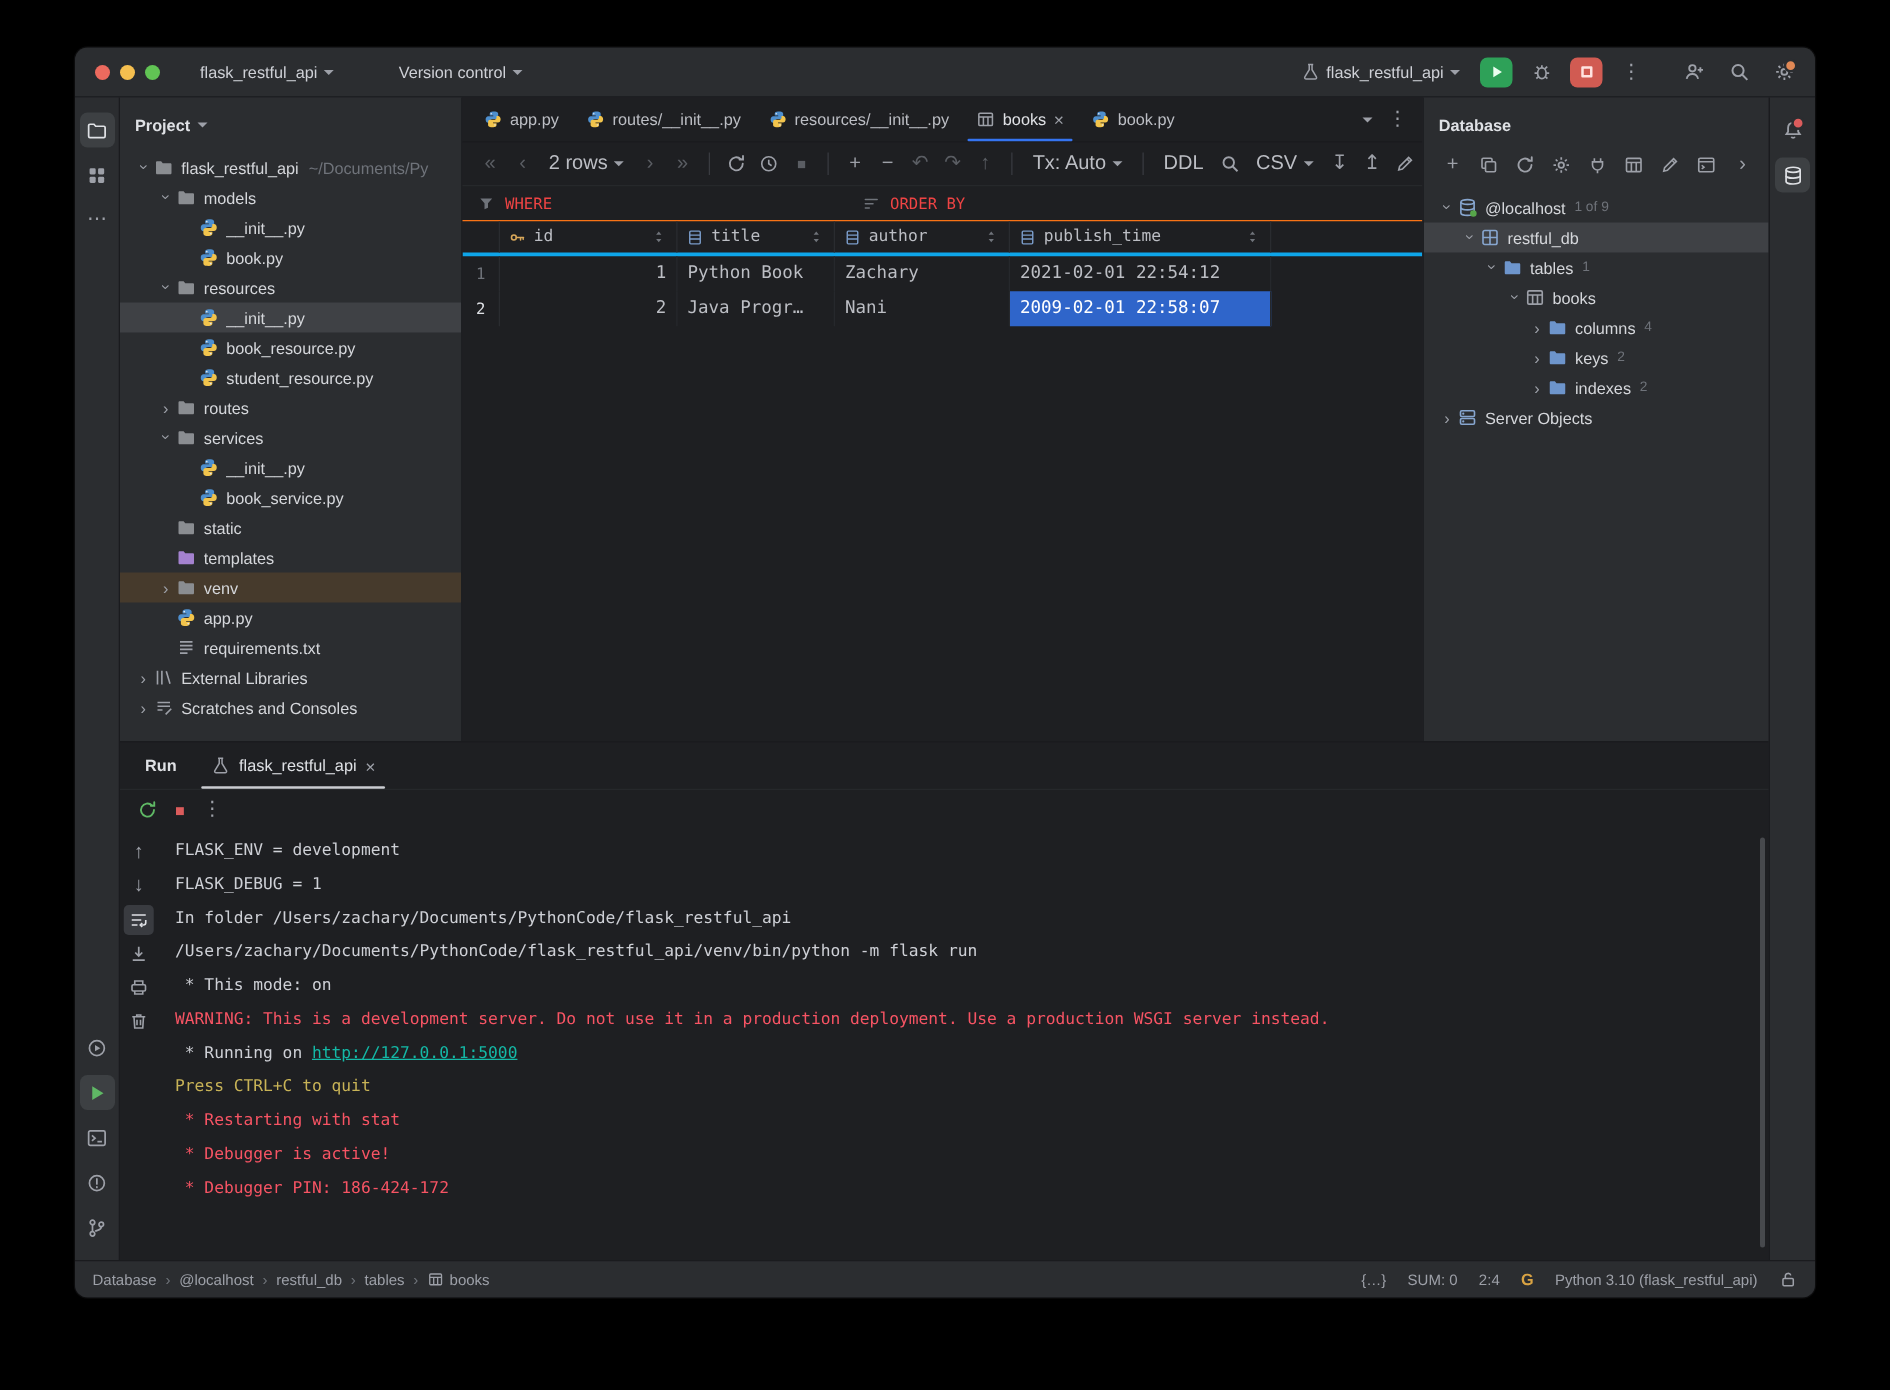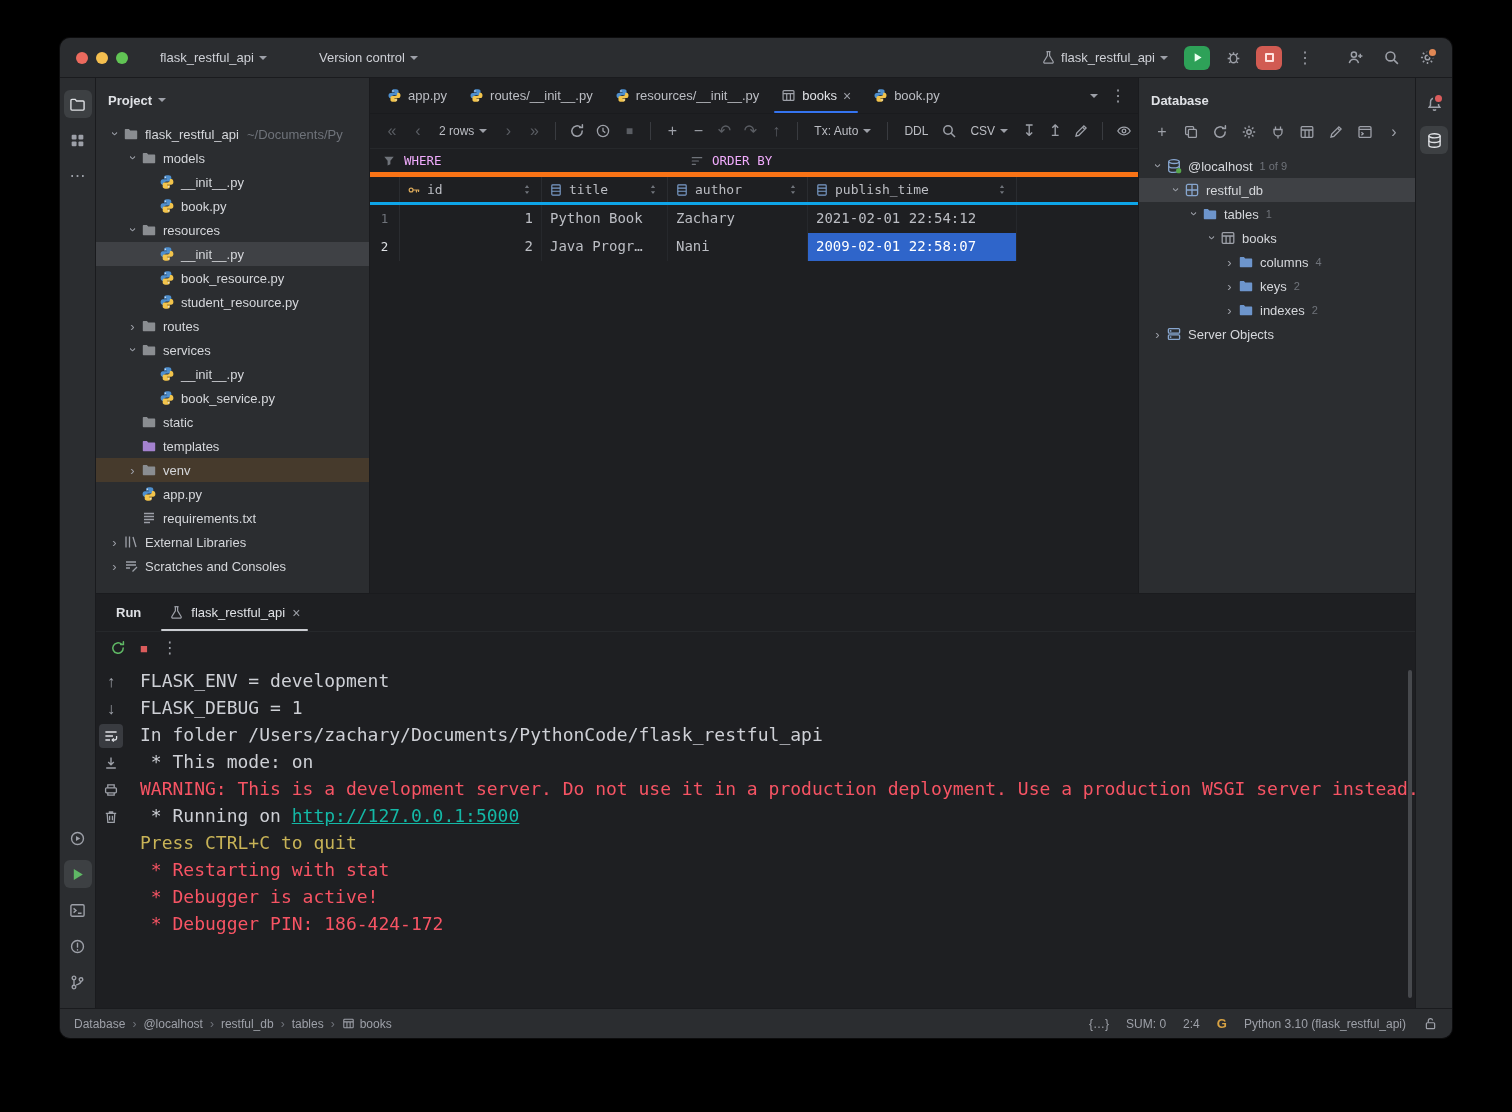--- a/index.html
+++ b/index.html
@@ -84,7 +84,7 @@
   .tbtn { min-width:24px; height:24px; display:flex; align-items:center; justify-content:center; border-radius:4px; }
   .tbtn .icon { width:16px; height:16px; }
   .tbtn.dim, .glyph.dim { color:#5a5d63; }
-  .tlabel { font-size:12px; color:#bcbec4; display:flex; align-items:center; gap:5px; padding:0 7px; white-space:nowrap; }
+  .tlabel { font-size:16px; color:#bcbec4; display:flex; align-items:center; gap:5px; padding:0 7px; white-space:nowrap; }
   .tdivider { width:1px; height:18px; background:#393b40; margin:0 7px; flex:0 0 1px; }
   .t-right { margin-left:auto; display:flex; align-items:center; gap:2px; }
 

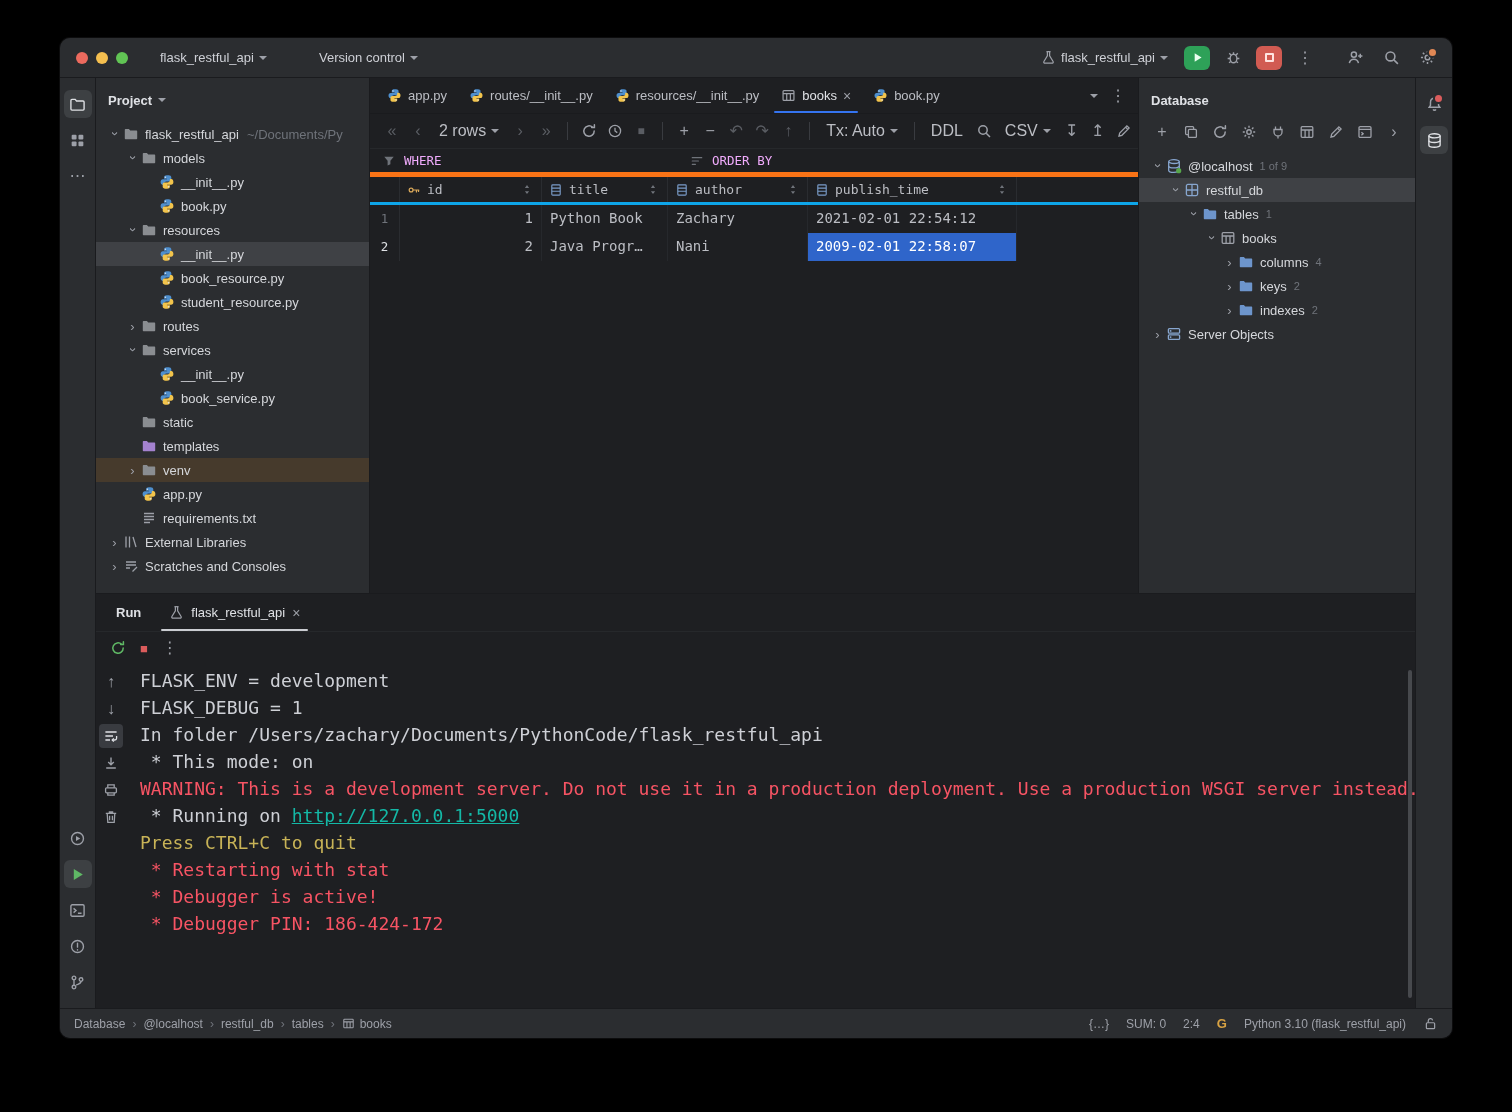--- a/index.html
+++ b/index.html
@@ -88,8 +88,8 @@
   .tdivider { width:1px; height:18px; background:#393b40; margin:0 7px; flex:0 0 1px; }
   .t-right { margin-left:auto; display:flex; align-items:center; gap:2px; }
 
-  .filter-bar { flex:0 0 28px; display:flex; align-items:center; border-bottom:5px solid #f97316;
-                font-family:"DejaVu Sans Mono",monospace; font-size:12.5px; color:#f0abfc; }
+  .filter-bar { flex:0 0 28px; display:flex; align-items:center; border-bottom:1px solid #f97316;
+                font-family:"DejaVu Sans Mono",monospace; font-size:12.5px; color:#ef4444; }
   .filter-section { display:flex; align-items:center; gap:8px; padding:0 12px; height:100%; }
   .filter-where { width:308px; }
   .filter-section .icon { width:14px; height:14px; color:#6f737a; }

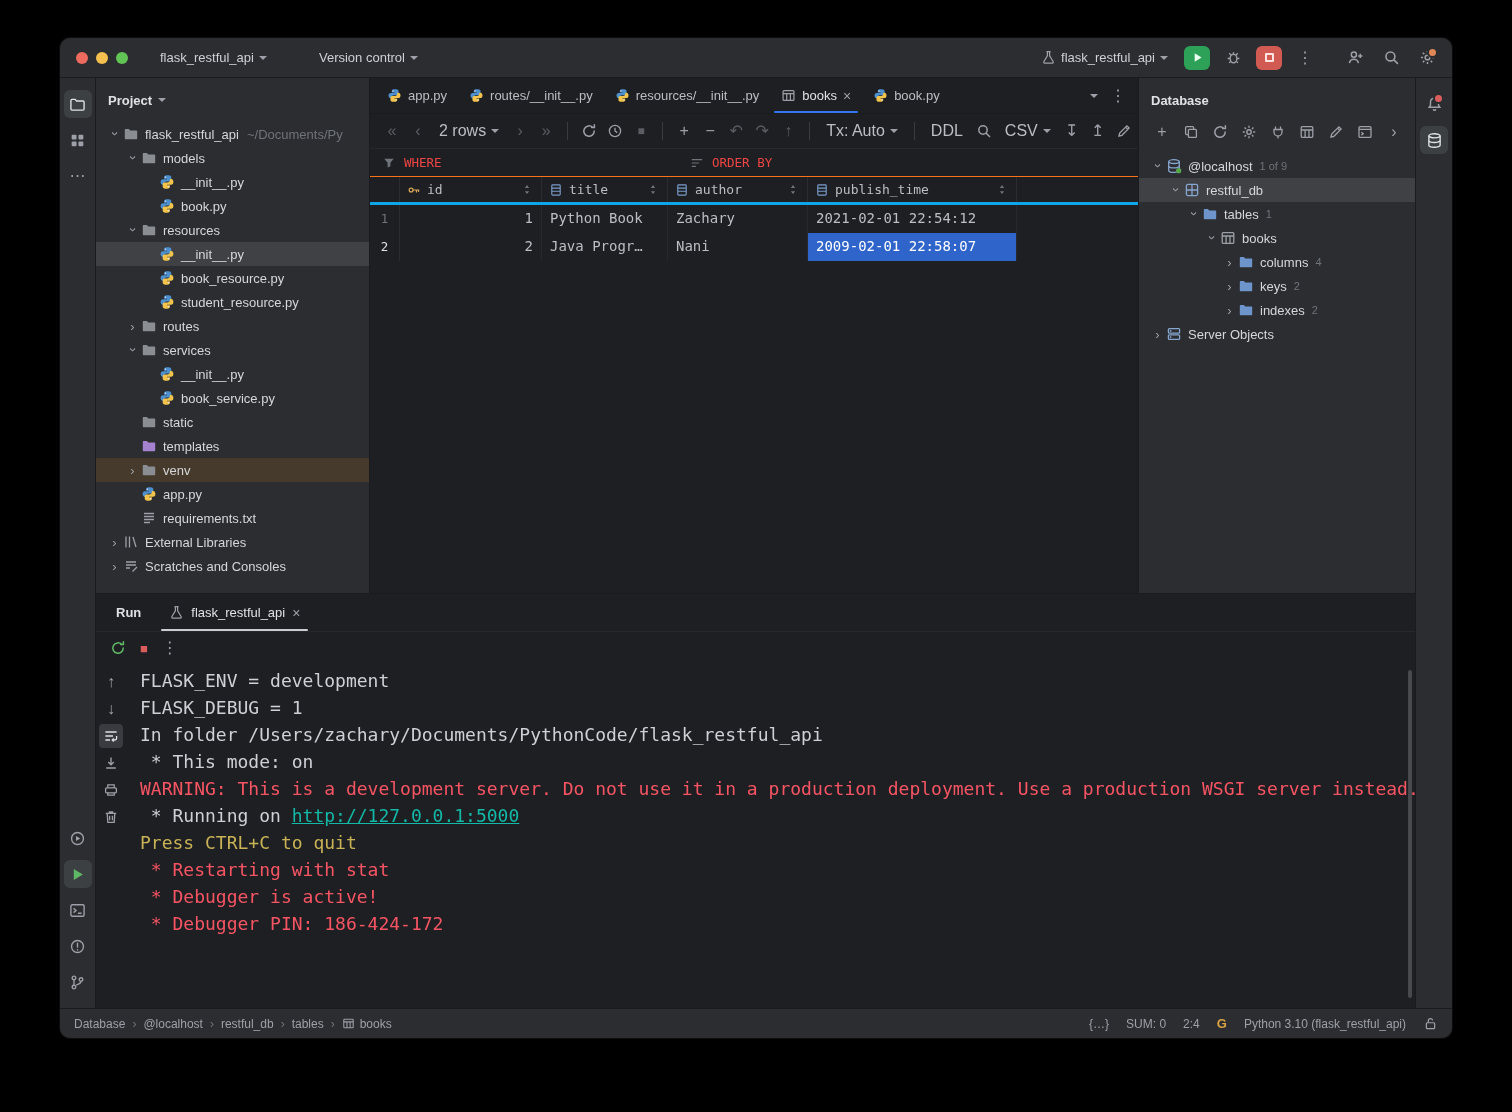--- a/index.html
+++ b/index.html
@@ -127,7 +127,7 @@
   .gutter-btn { width:24px; height:24px; display:flex; align-items:center; justify-content:center; border-radius:4px; }
   .gutter-btn .icon { width:16px; height:16px; }
   .gutter-btn.toggled { background:#393b40; color:#dfe1e5; }
-  .console { flex:1; font-family:"DejaVu Sans Mono",monospace; font-size:18px; line-height:27px;
+  .console { flex:1; font-family:"DejaVu Sans Mono",monospace; font-size:13px; line-height:27px;
              padding:3px 14px 8px 14px; color:#ced0d6; overflow:hidden; }
   .c-line { white-space:pre; }
   .c-red { color:#f75464; }

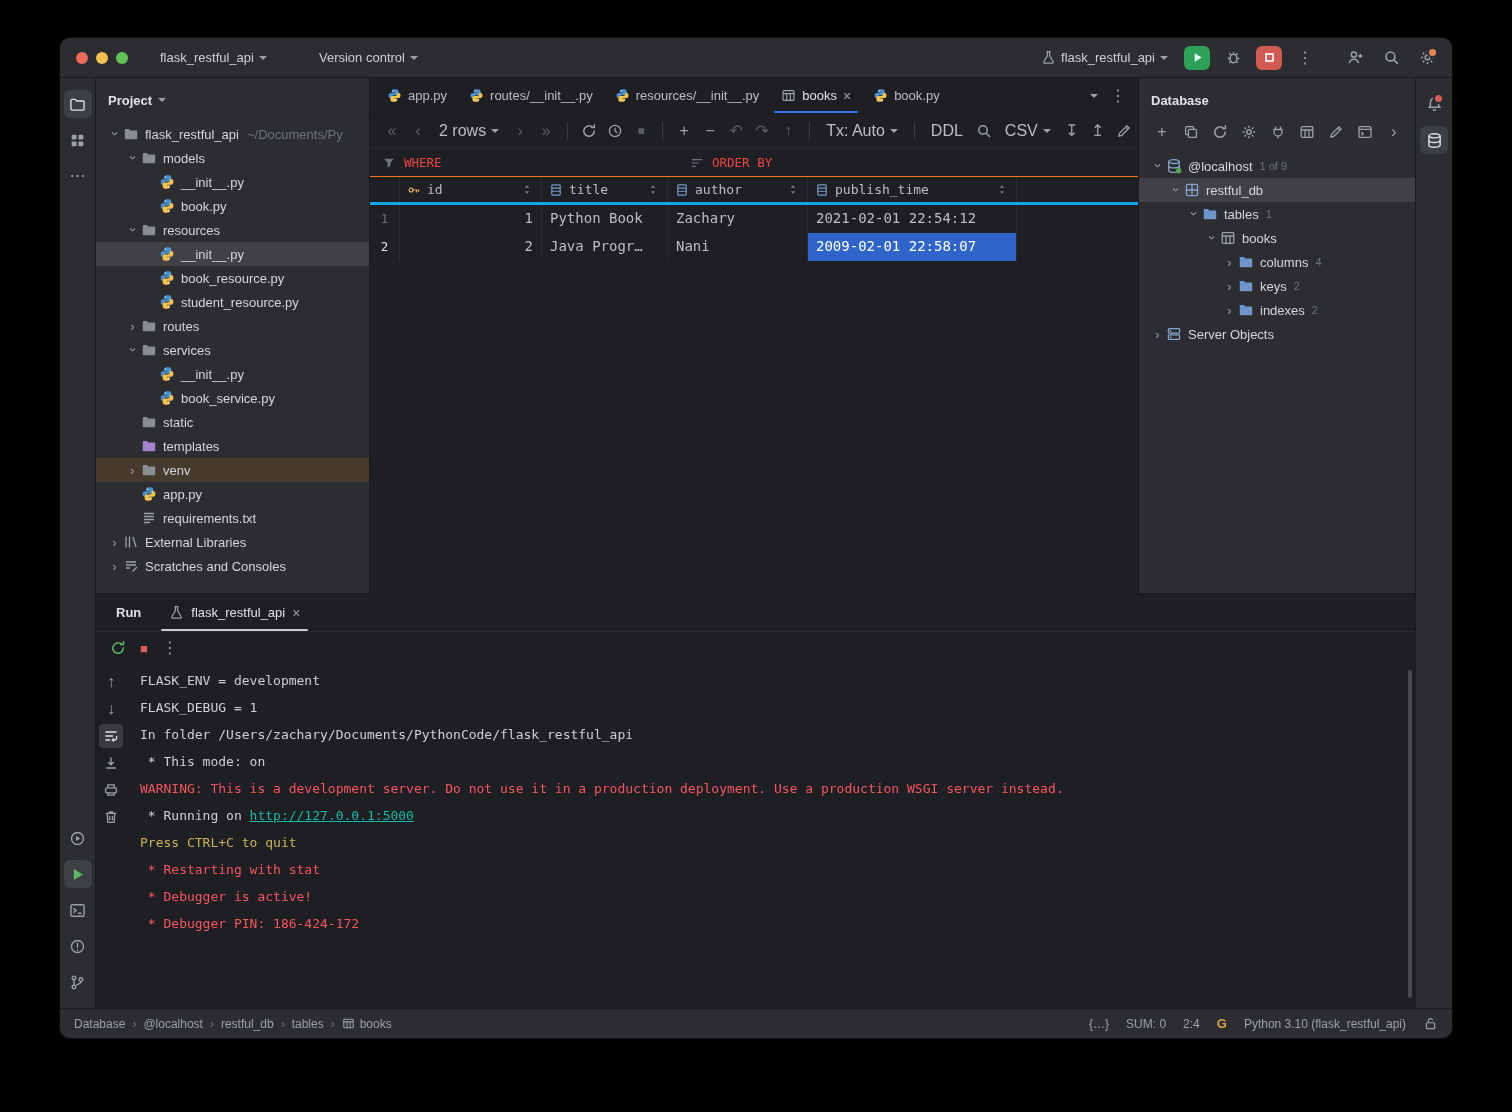--- a/index.html
+++ b/index.html
@@ -960,6 +960,7 @@
               <div class="c-line c-default">FLASK_ENV = development</div>
               <div class="c-line c-default">FLASK_DEBUG = 1</div>
               <div class="c-line c-default">In folder /Users/zachary/Documents/PythonCode/flask_restful_api</div>
+              <div class="c-line c-default">/Users/zachary/Documents/PythonCode/flask_restful_api/venv/bin/python -m flask run</div>
               <div class="c-line c-default"> * This mode: on</div>
               <div class="c-line c-red">WARNING: This is a development server. Do not use it in a production deployment. Use a production WSGI server instead.</div>
               <div class="c-line c-default"><span> * Running on </span><span class="c-link">http://127.0.0.1:5000</span></div>

